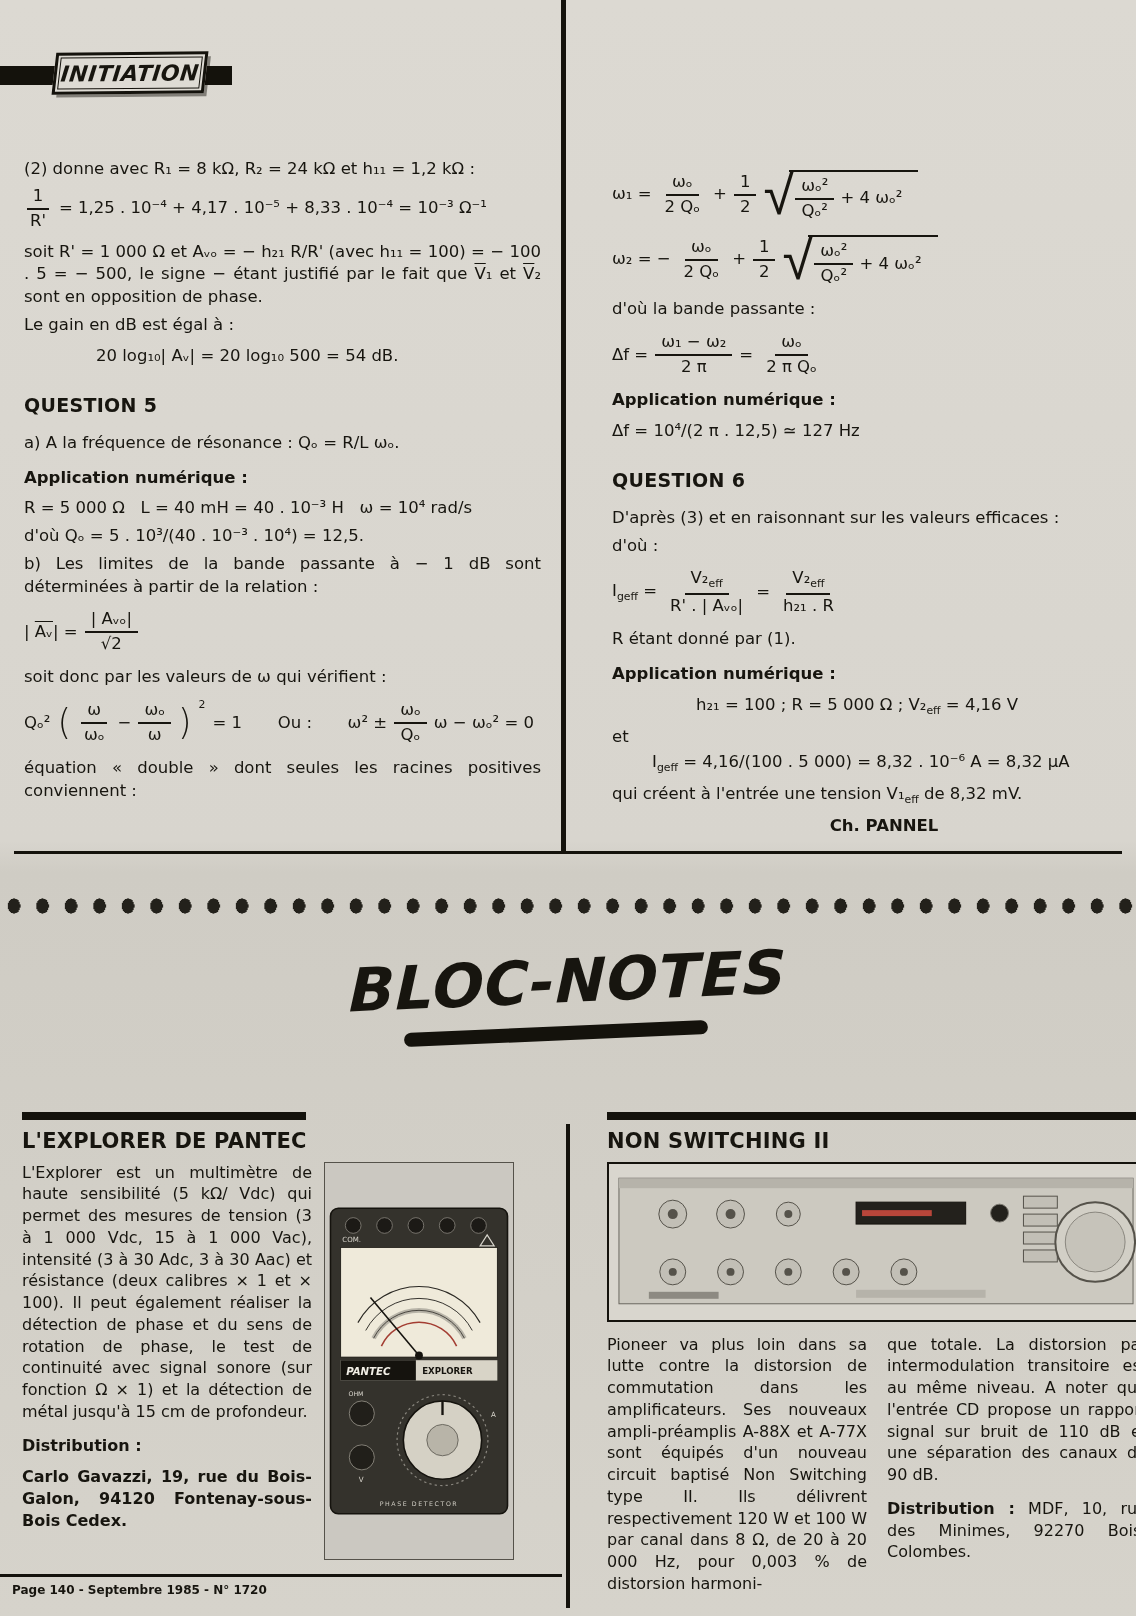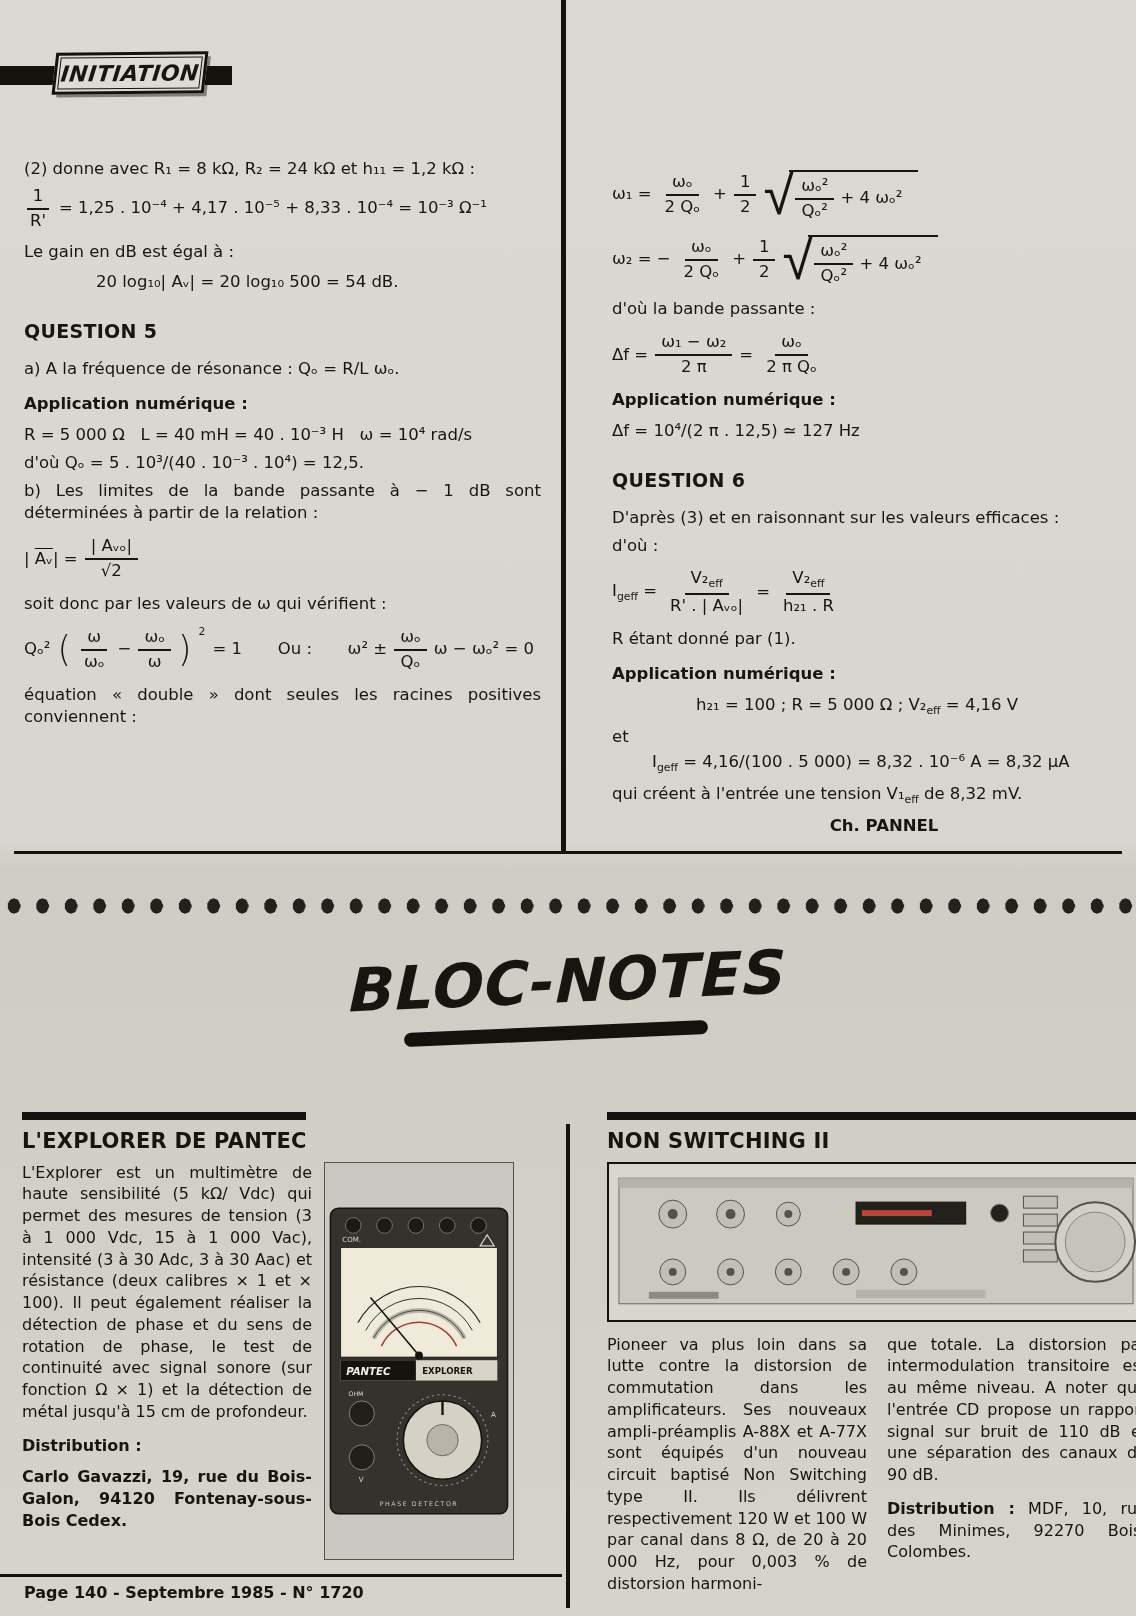--- a/index.html
+++ b/index.html
@@ -106,6 +106,7 @@
       <span class="ft">= 1,25 . 10⁻⁴ + 4,17 . 10⁻⁵ + 8,33 . 10⁻⁴ = 10⁻³ Ω⁻¹</span>
     </div>
 
+    <p class="body jt">soit R' = 1 000 Ω et Aᵥₒ = − h₂₁ R/R' (avec h₁₁ = 100) = − 100 . 5 = − 500, le signe − étant justifié par le fait que <span class="ovl">V</span>₁ et <span class="ovl">V</span>₂ sont en opposition de phase.</p>
     <p class="body">Le gain en dB est égal à :</p>
     <p class="formula-text ind1">20 log₁₀| Aᵥ| = 20 log₁₀ 500 = 54 dB.</p>
 

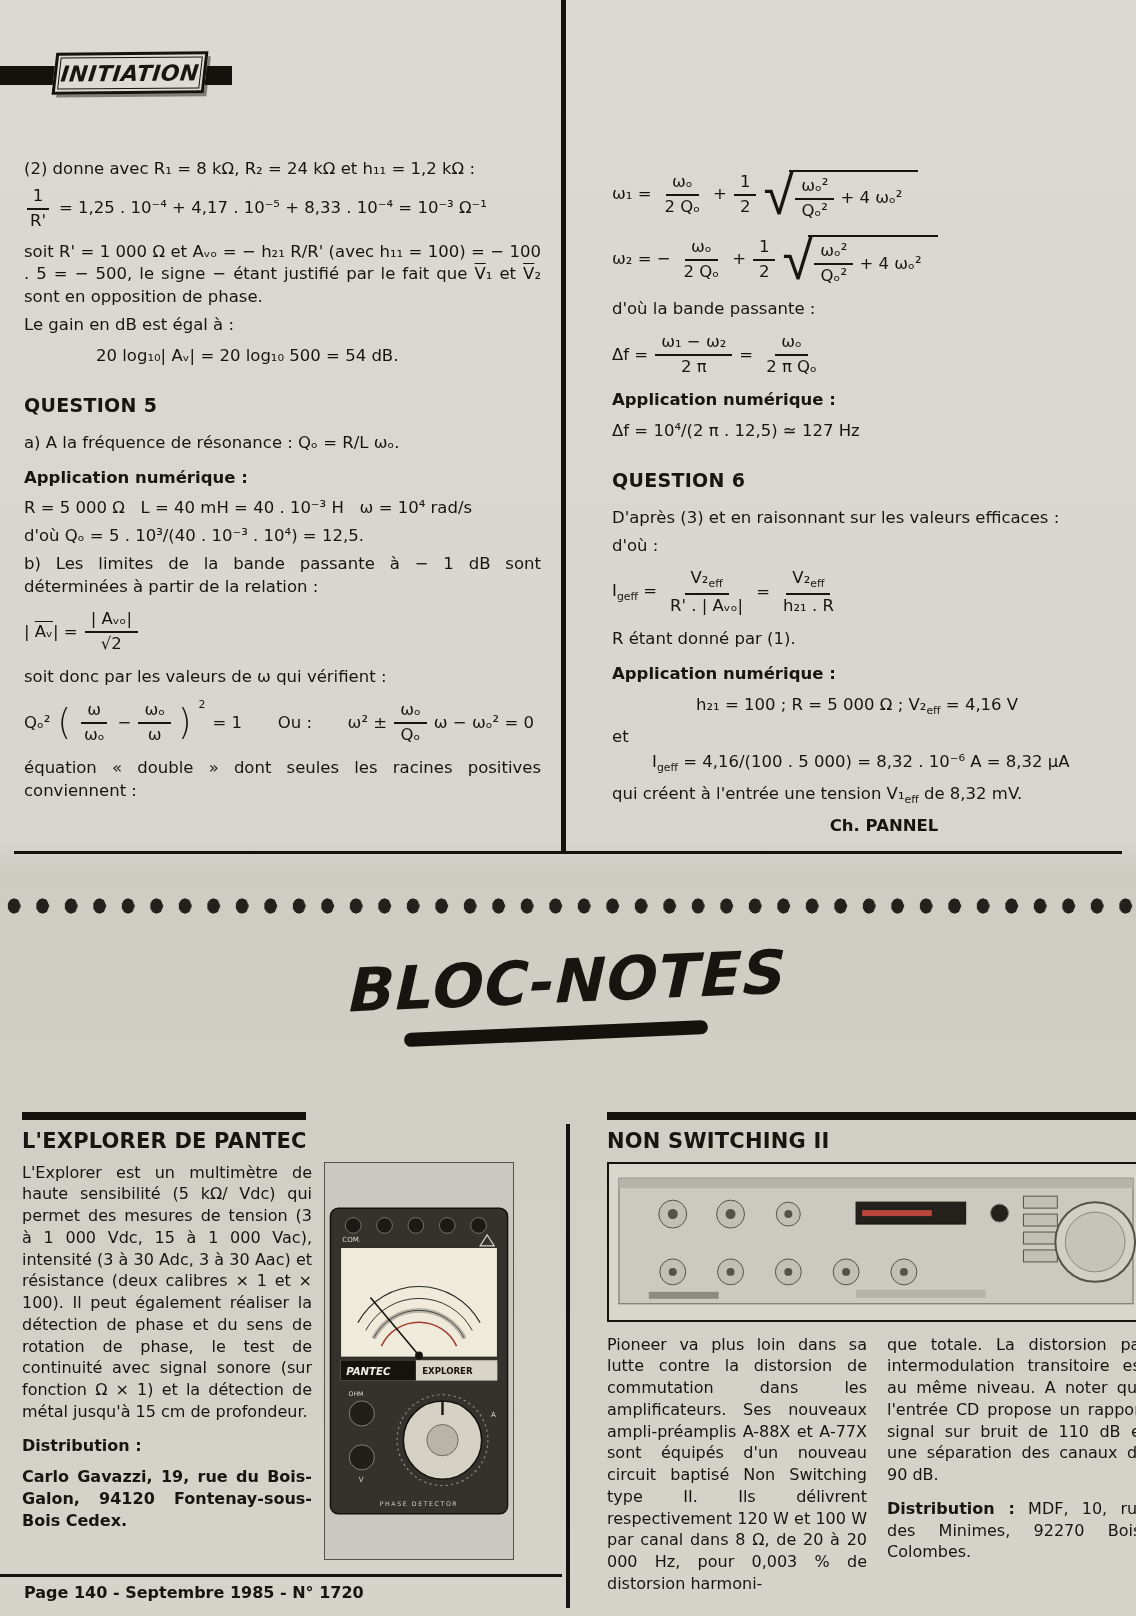--- a/index.html
+++ b/index.html
@@ -20,7 +20,7 @@
   .rule-mid{position:absolute;left:14px;top:851px;width:1108px;height:3px;background:#14120c;}
   .vline-bottom{position:absolute;left:566px;top:1124px;width:4px;height:484px;background:#14120c;}
   .footer-rule{position:absolute;left:0;top:1574px;width:562px;height:3px;background:#14120c;}
-  .footer{position:absolute;left:12px;top:1583px;font-weight:bold;font-size:16px;margin-left:12px;}
+  .footer{position:absolute;left:12px;top:1583px;font-weight:bold;font-size:12px;}
 
   
   .col{position:absolute;font-size:16.5px;line-height:1.38;}

